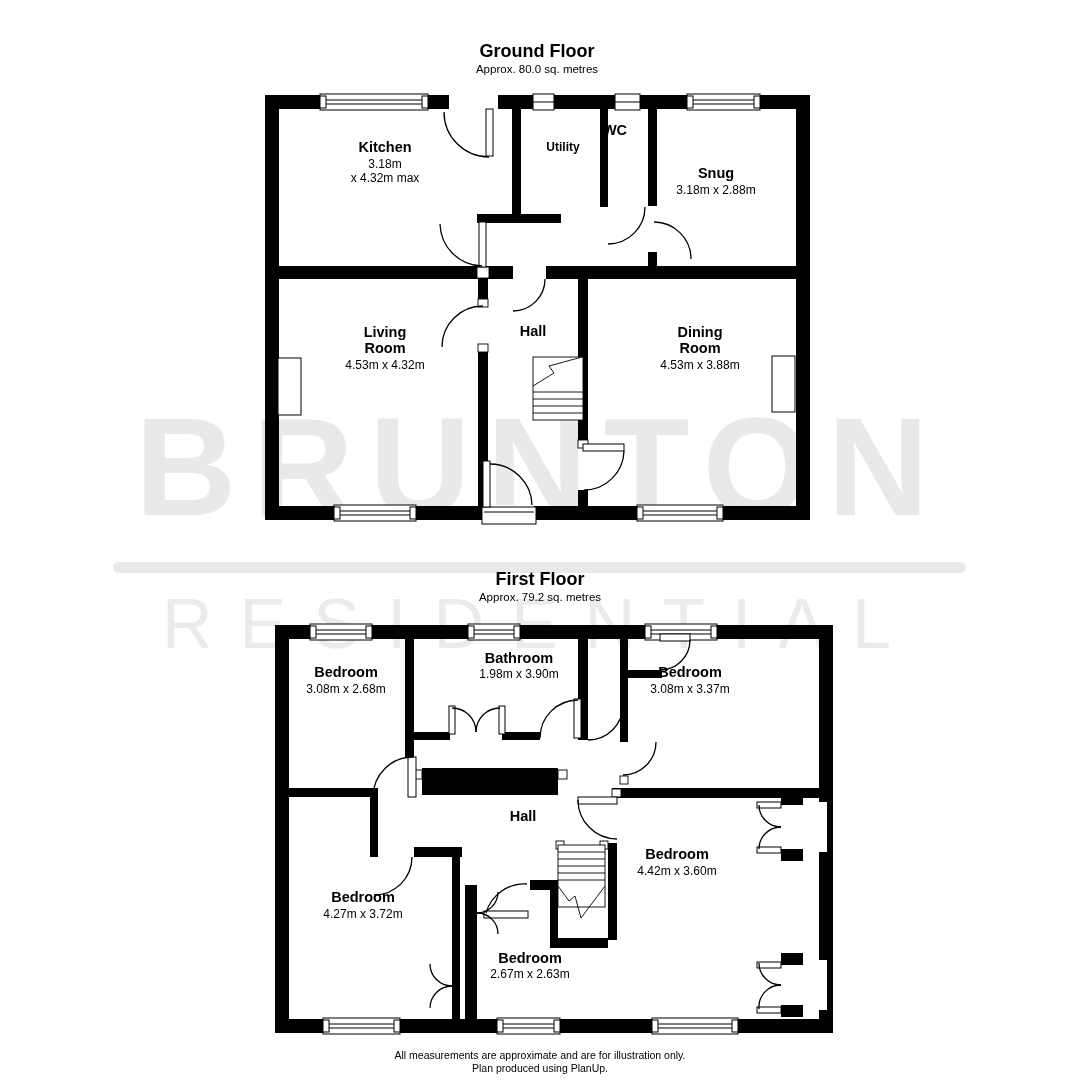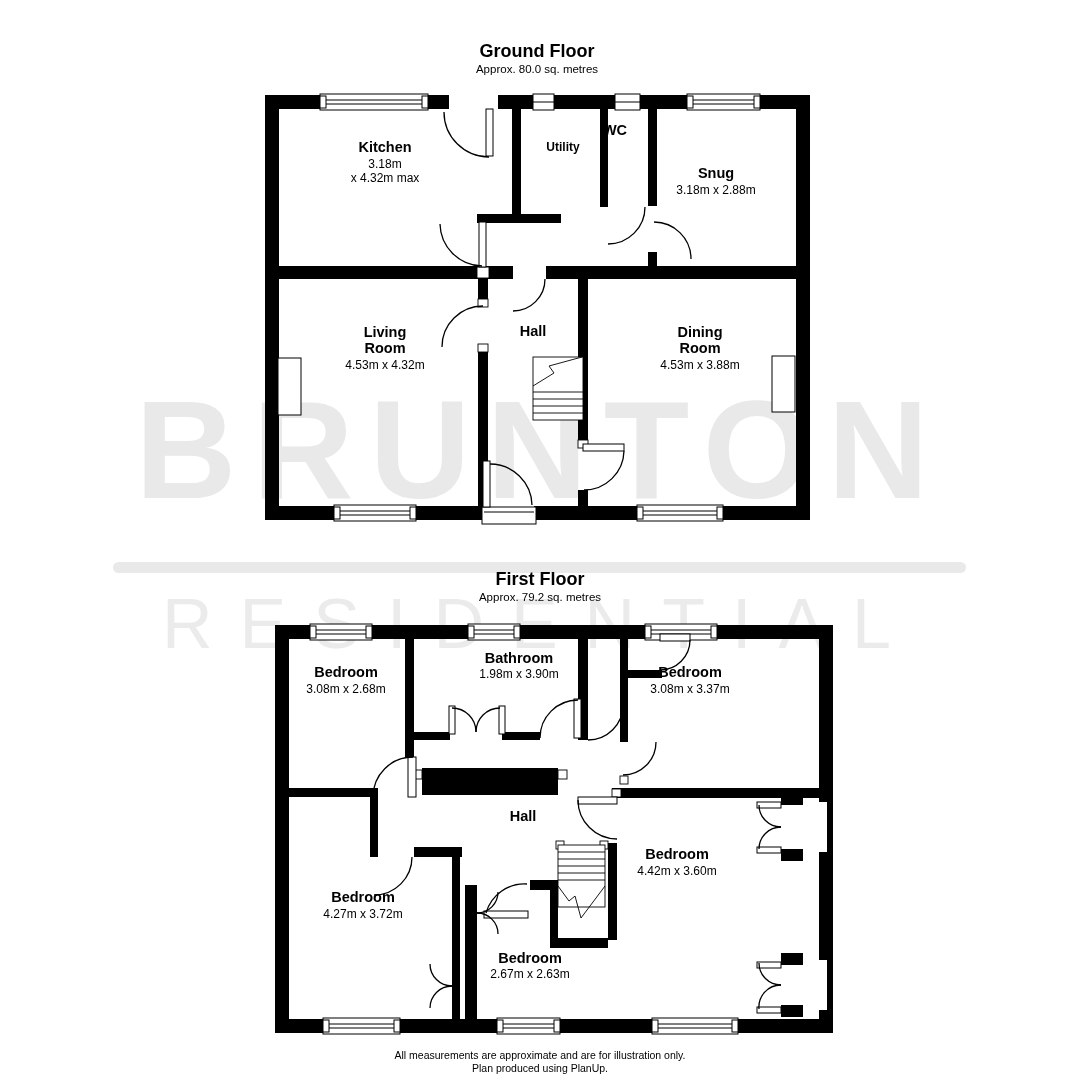--- a/index.html
+++ b/index.html
@@ -9,7 +9,7 @@
   }
   
   .wm-brand{
-    position:absolute;top:380px;left:0;width:1080px;text-align:center;
+    position:absolute;top:397px;left:0;width:1080px;text-align:center;
     font-size:140px;font-weight:bold;line-height:1;letter-spacing:16px;
     color:#e9e9e9;white-space:nowrap;user-select:none;
   }

